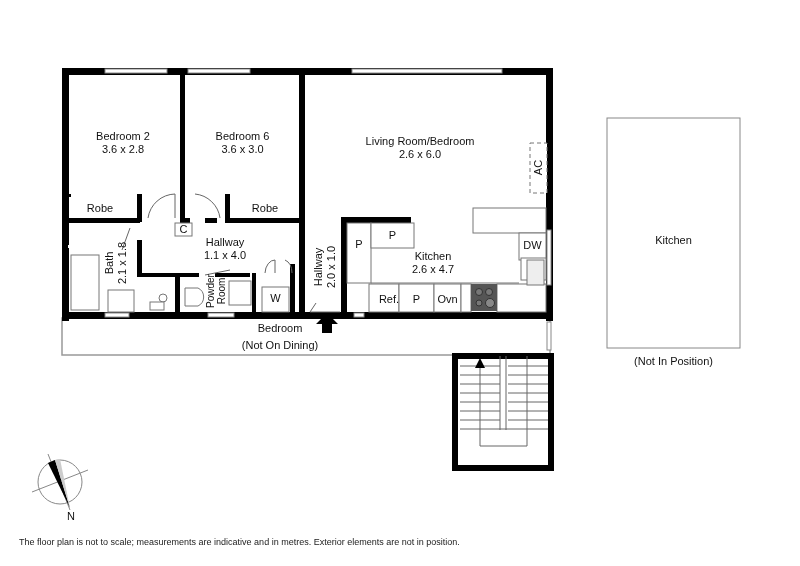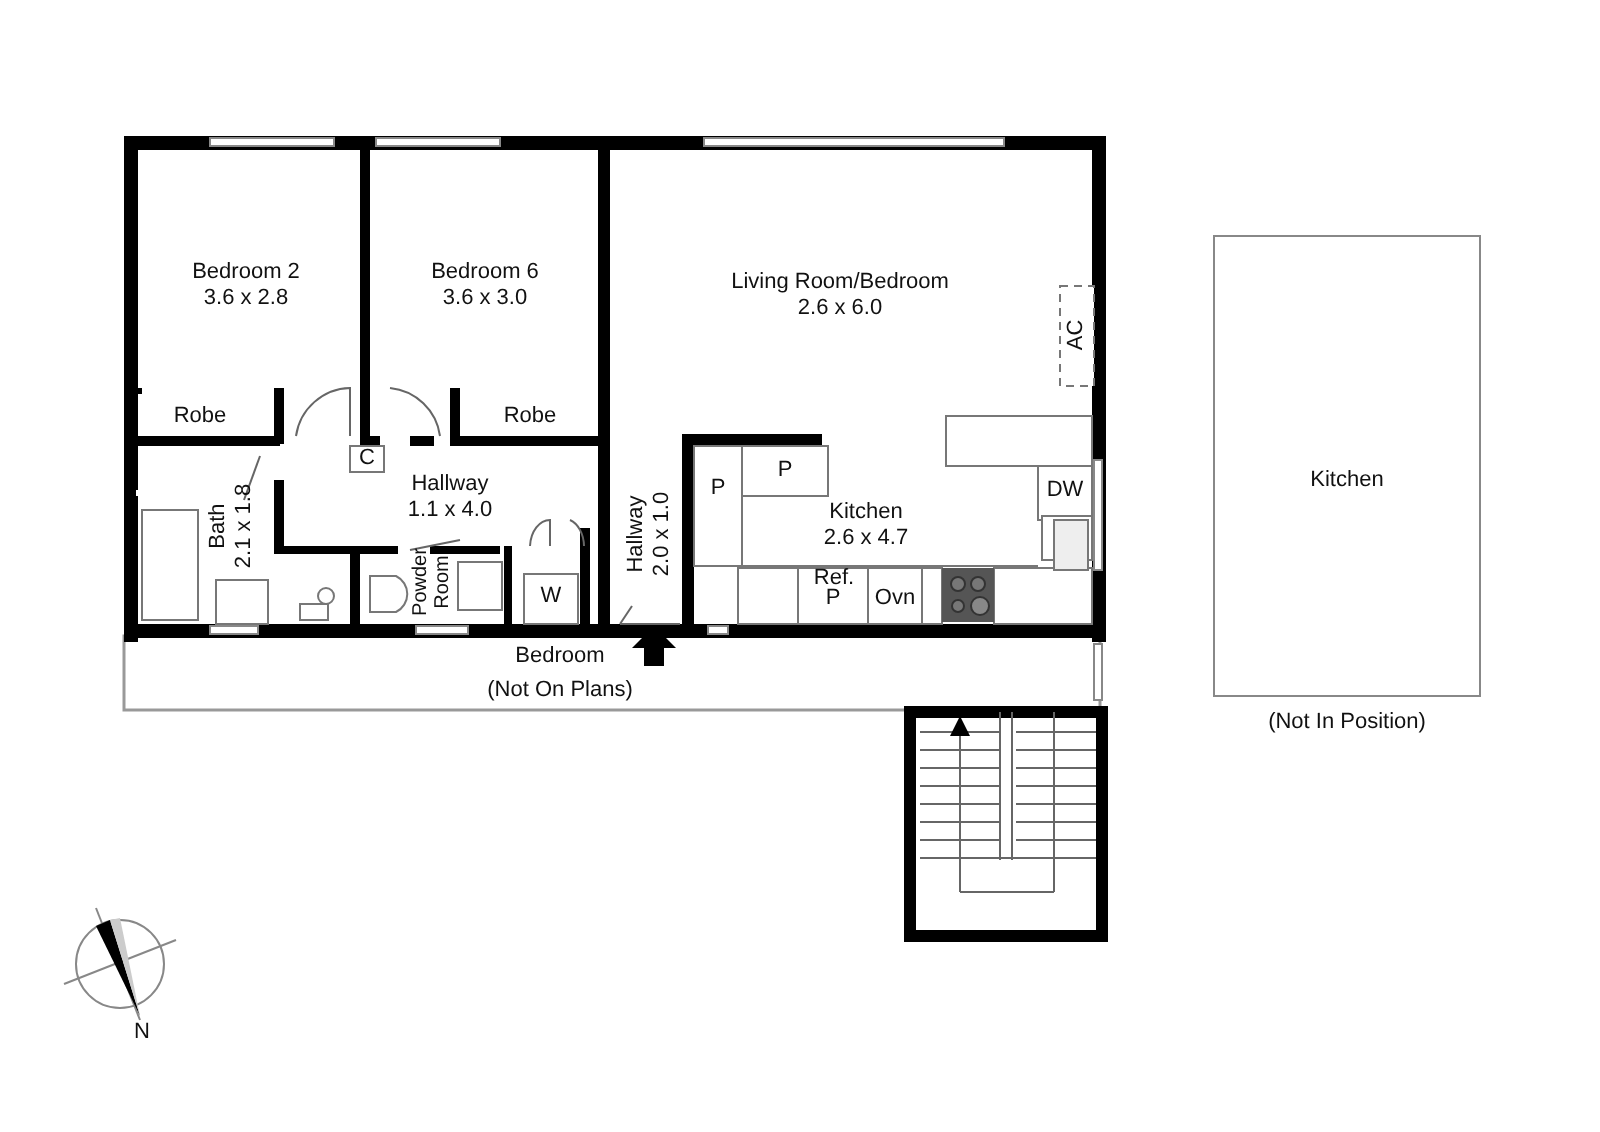--- a/index.html
+++ b/index.html
@@ -210,7 +210,7 @@
 <div class="lbl" style="left:347px; top:238px; width:24px;">P</div>
 <div class="lbl" style="left:371px; top:229px; width:43px;">P</div>
 <div class="lbl" style="left:519px; top:239px; width:27px;">DW</div>
-<div class="lbl" style="left:369px; top:283px; width:40px;padding-left:28px;">Ref.</div>
+<div class="lbl" style="left:369px; top:293px; width:40px;">Ref.</div>
 <div class="lbl" style="left:399px; top:293px; width:35px;">P</div>
 <div class="lbl" style="left:434px; top:293px; width:27px;">Ovn</div>
 

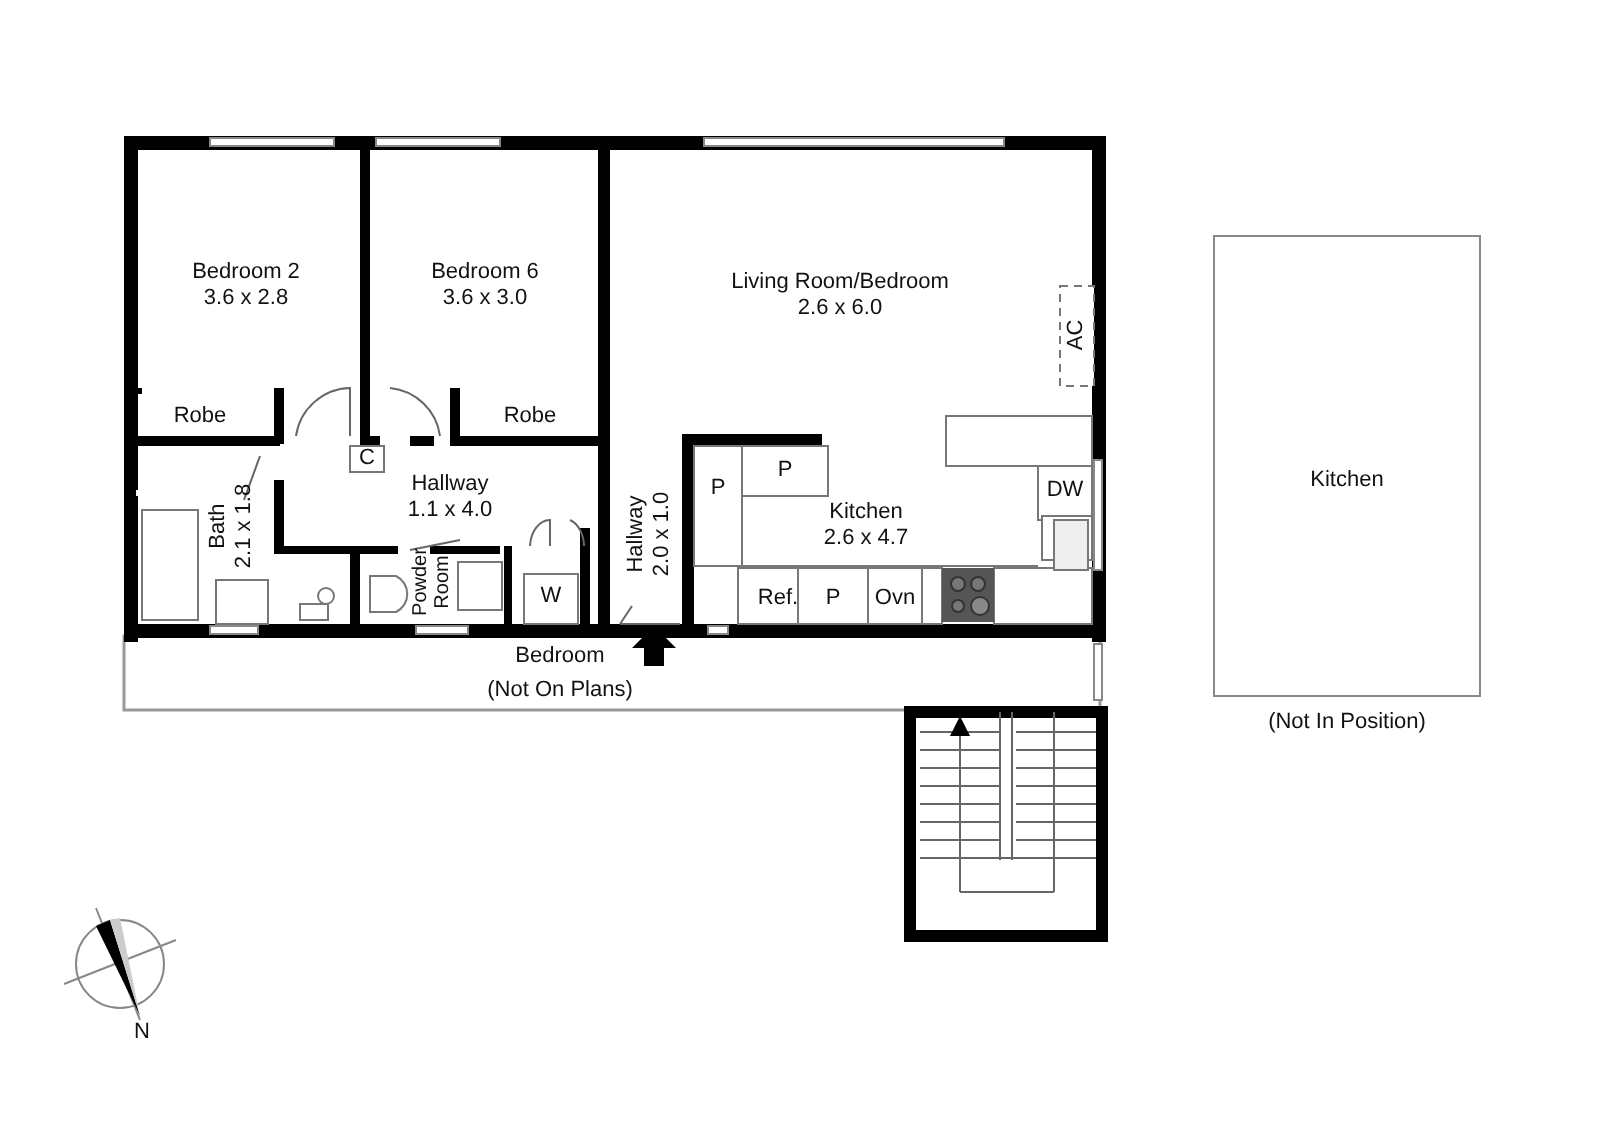--- a/index.html
+++ b/index.html
@@ -189,7 +189,7 @@
 </div>
 <div class="lbl" style="left:230px; top:322px; width:100px;">
   <span style="margin-bottom:4px;">Bedroom</span>
-  <span>(Not On Plans)</span>
+  <span>(Not On Dining)</span>
 </div>
 <div class="lbl" style="left:607px; top:234px; width:133px;">
   <span>Kitchen</span>

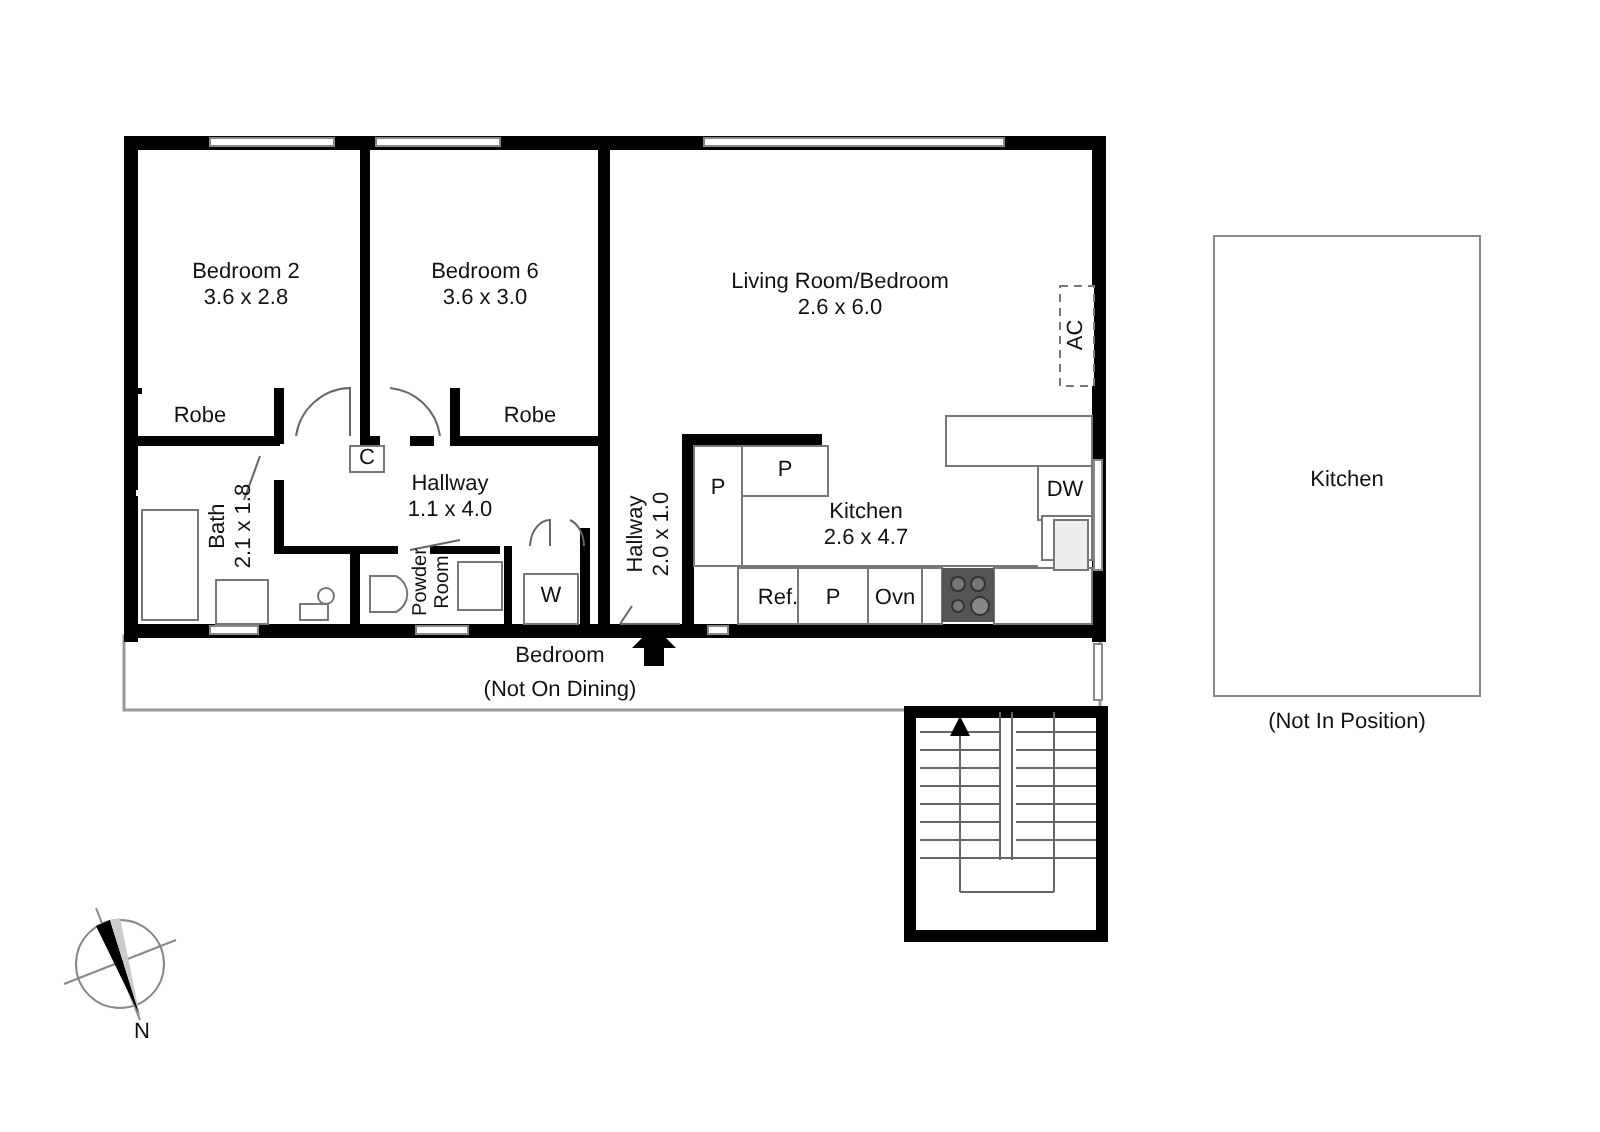--- a/index.html
+++ b/index.html
@@ -217,6 +217,7 @@
 <div class="compass-n">N</div>
 
 <div class="disclaimer">
+  <span>The floor plan is not to scale; measurements are indicative and in metres. Exterior elements are not in position.</span>
 </div>
 
 </body></html>

